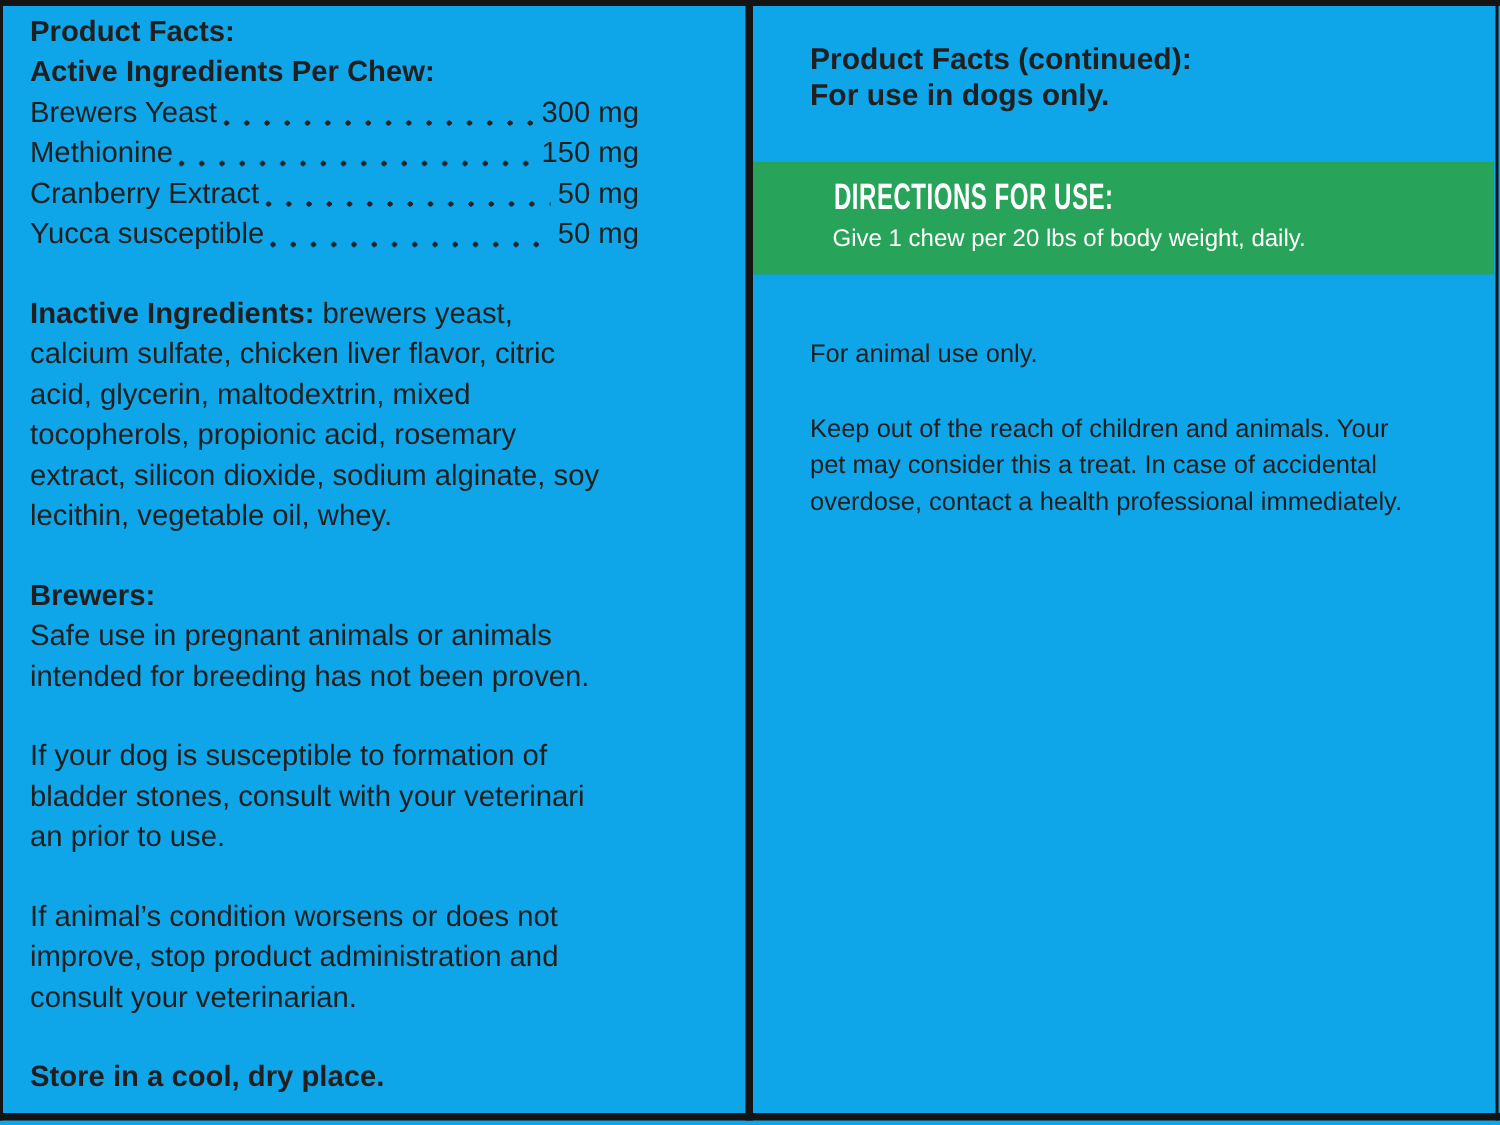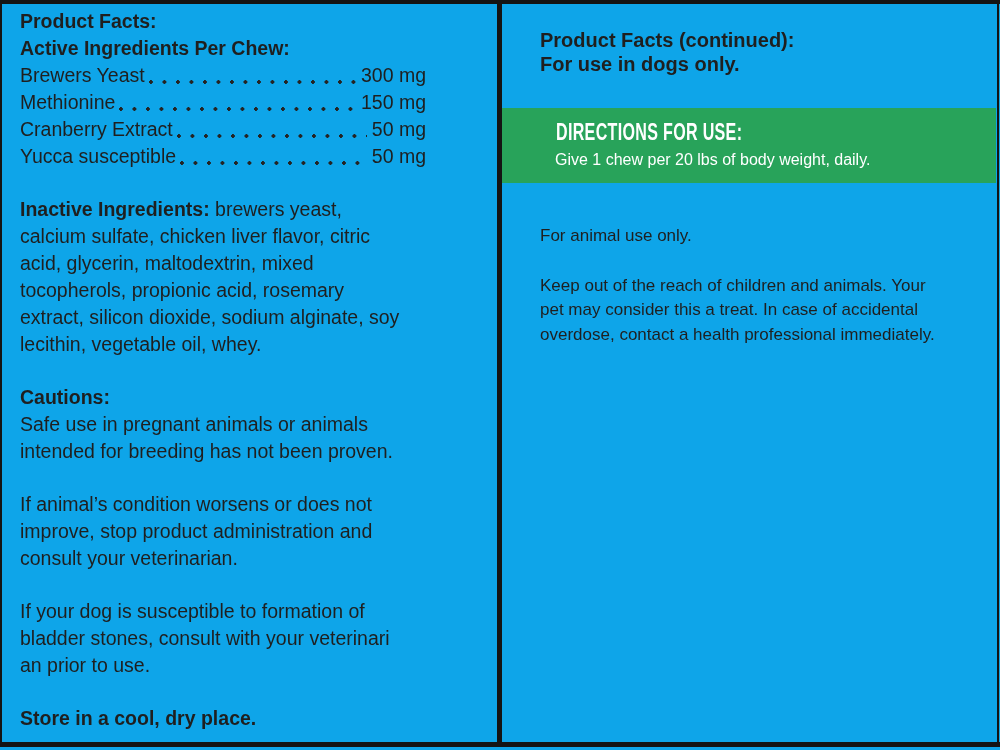--- a/index.html
+++ b/index.html
@@ -92,7 +92,7 @@
 extract, silicon dioxide, sodium alginate, soy
 lecithin, vegetable oil, whey.</span></p>
 
-    <p class="head">Cautions:</p>
+    <p class="head">Brewers:</p>
     <p class="para nohead">Safe use in pregnant animals or animals
 intended for breeding has not been proven.</p>
     <p class="para">If animal’s condition worsens or does not

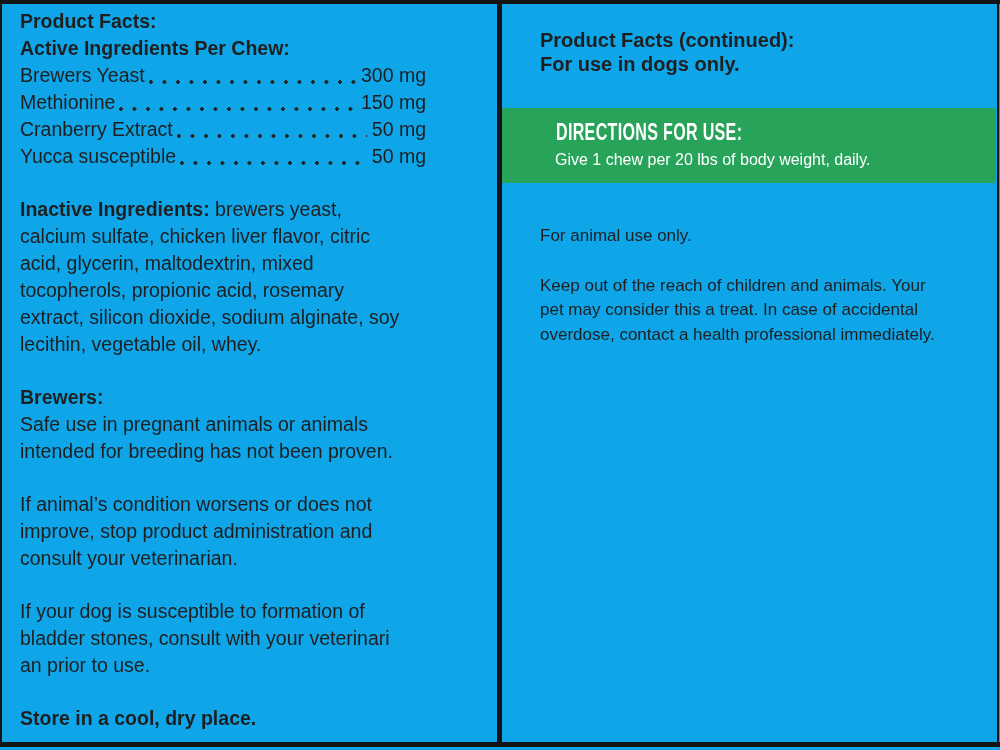--- a/index.html
+++ b/index.html
@@ -95,12 +95,12 @@
     <p class="head">Brewers:</p>
     <p class="para nohead">Safe use in pregnant animals or animals
 intended for breeding has not been proven.</p>
+    <p class="para">If your dog is susceptible to formation of
+bladder stones, consult with your veterinari
+an prior to use.</p>
     <p class="para">If animal’s condition worsens or does not
 improve, stop product administration and
 consult your veterinarian.</p>
-    <p class="para">If your dog is susceptible to formation of
-bladder stones, consult with your veterinari
-an prior to use.</p>
     <p class="para b">Store in a cool, dry place.</p>
   </div>
 

